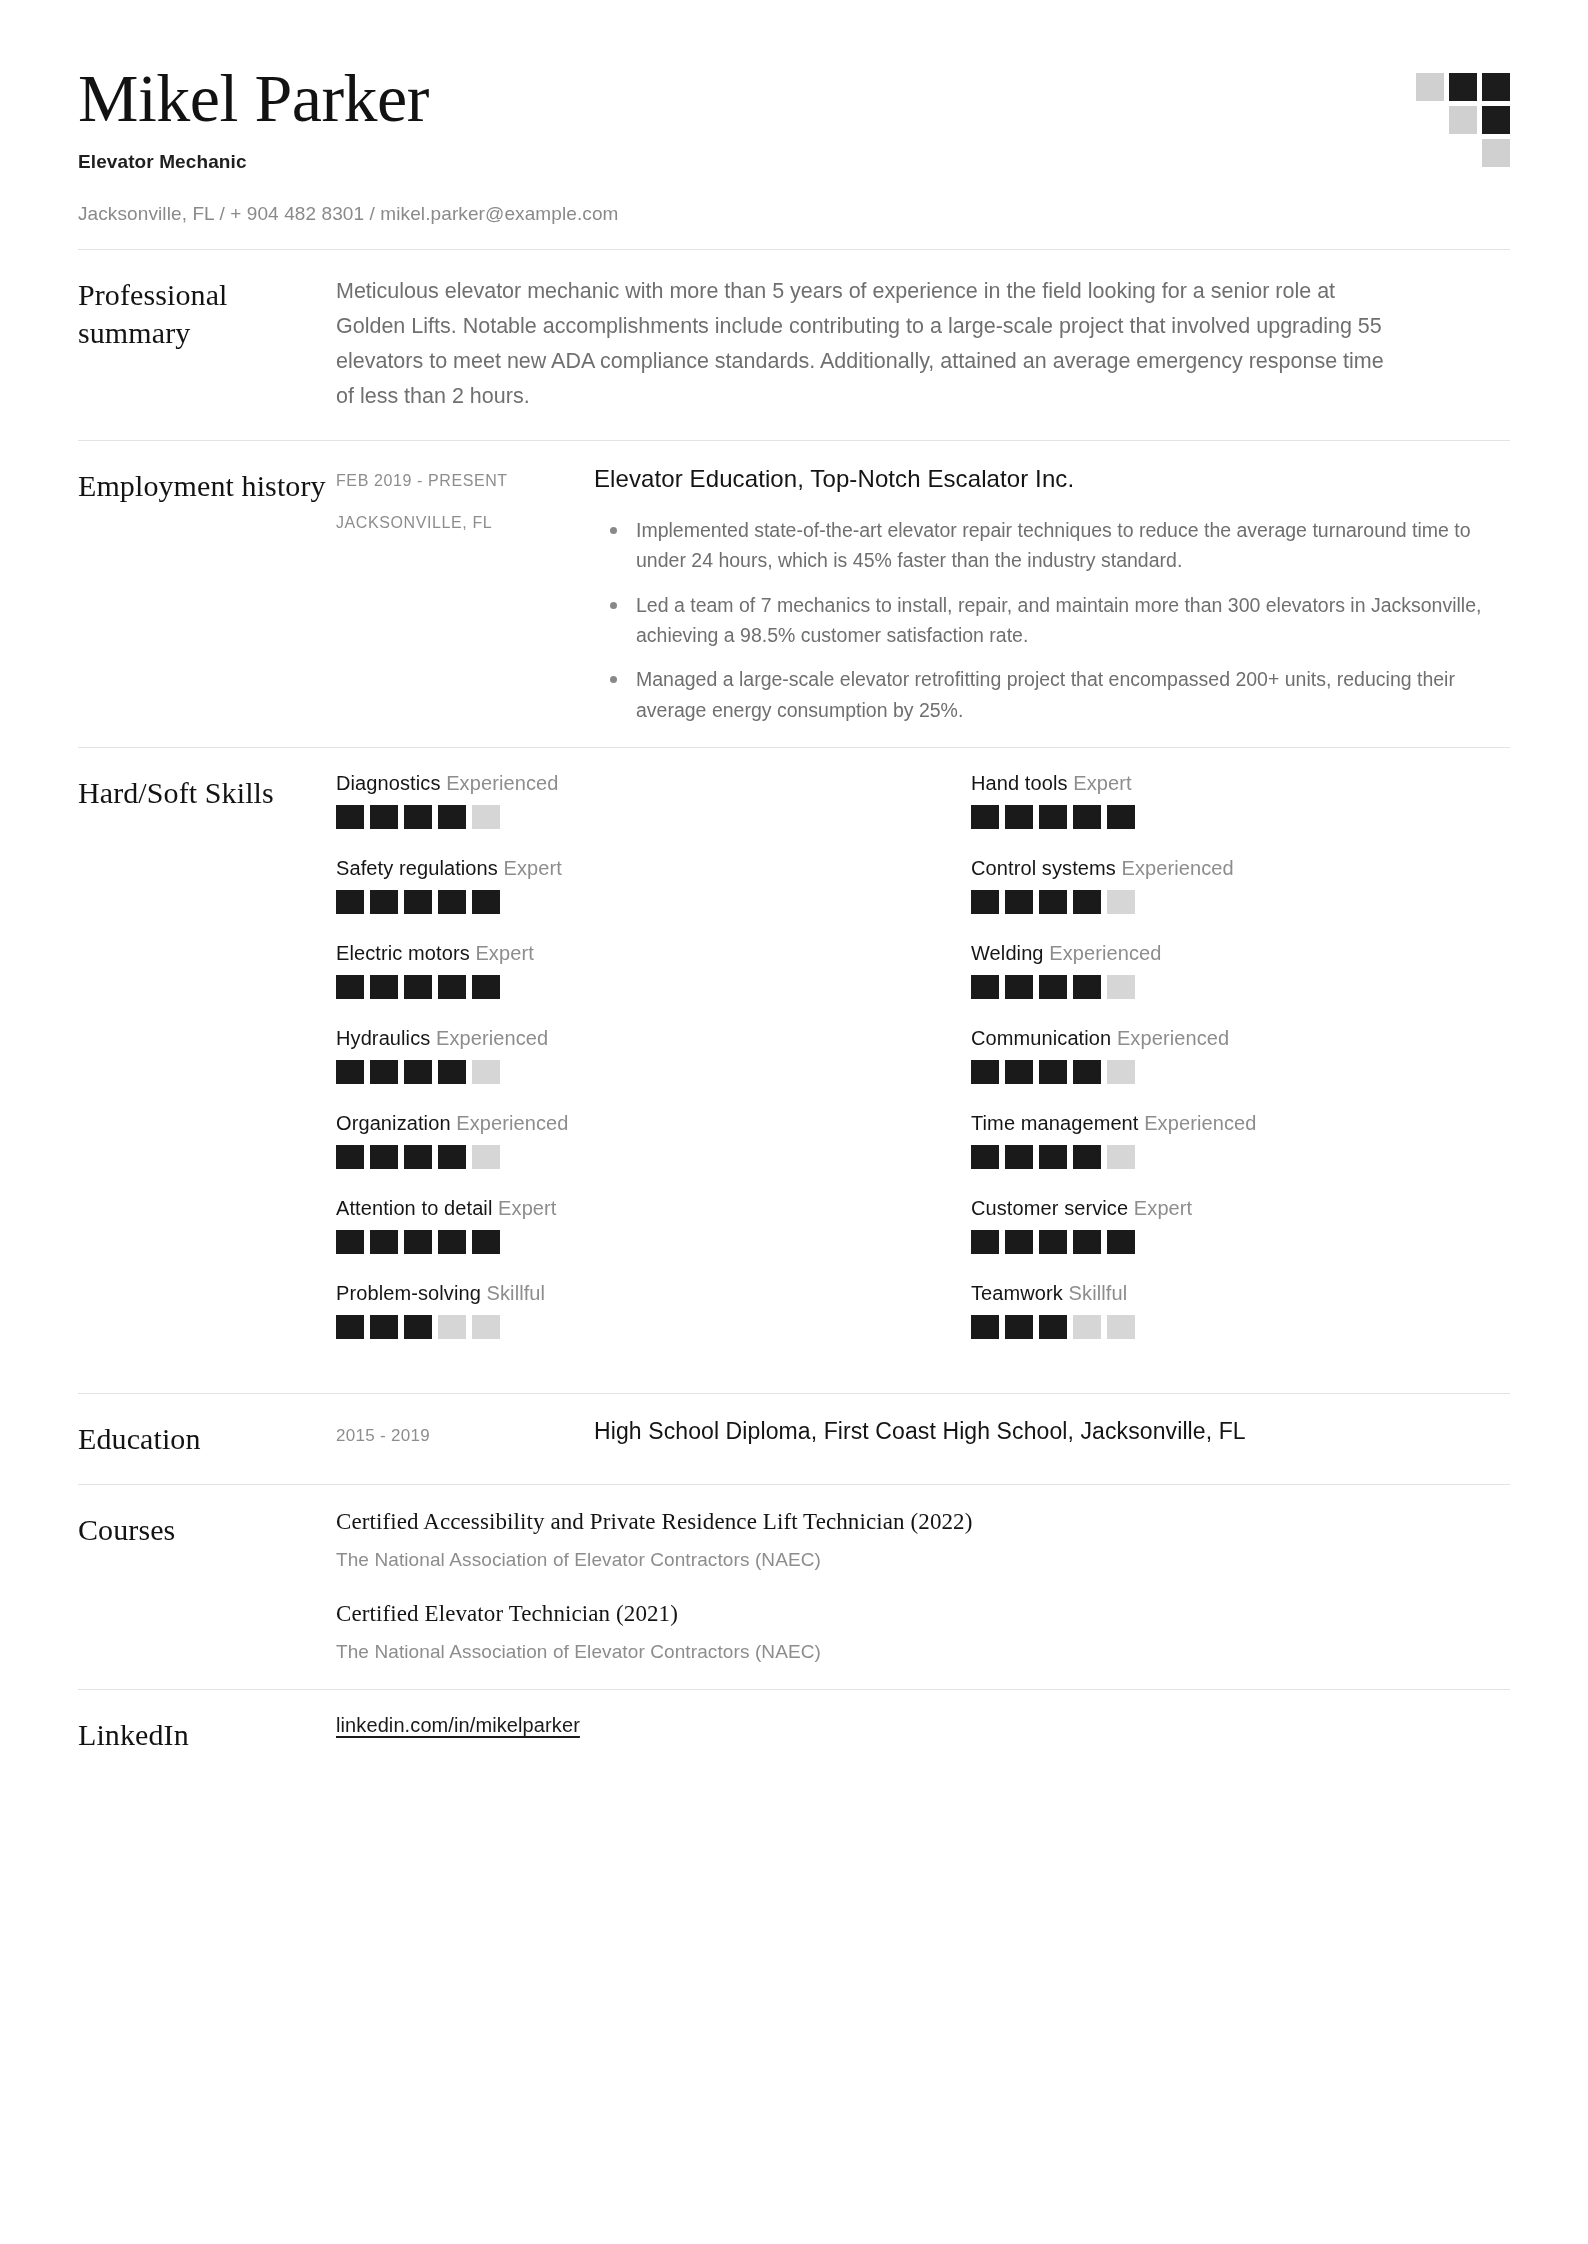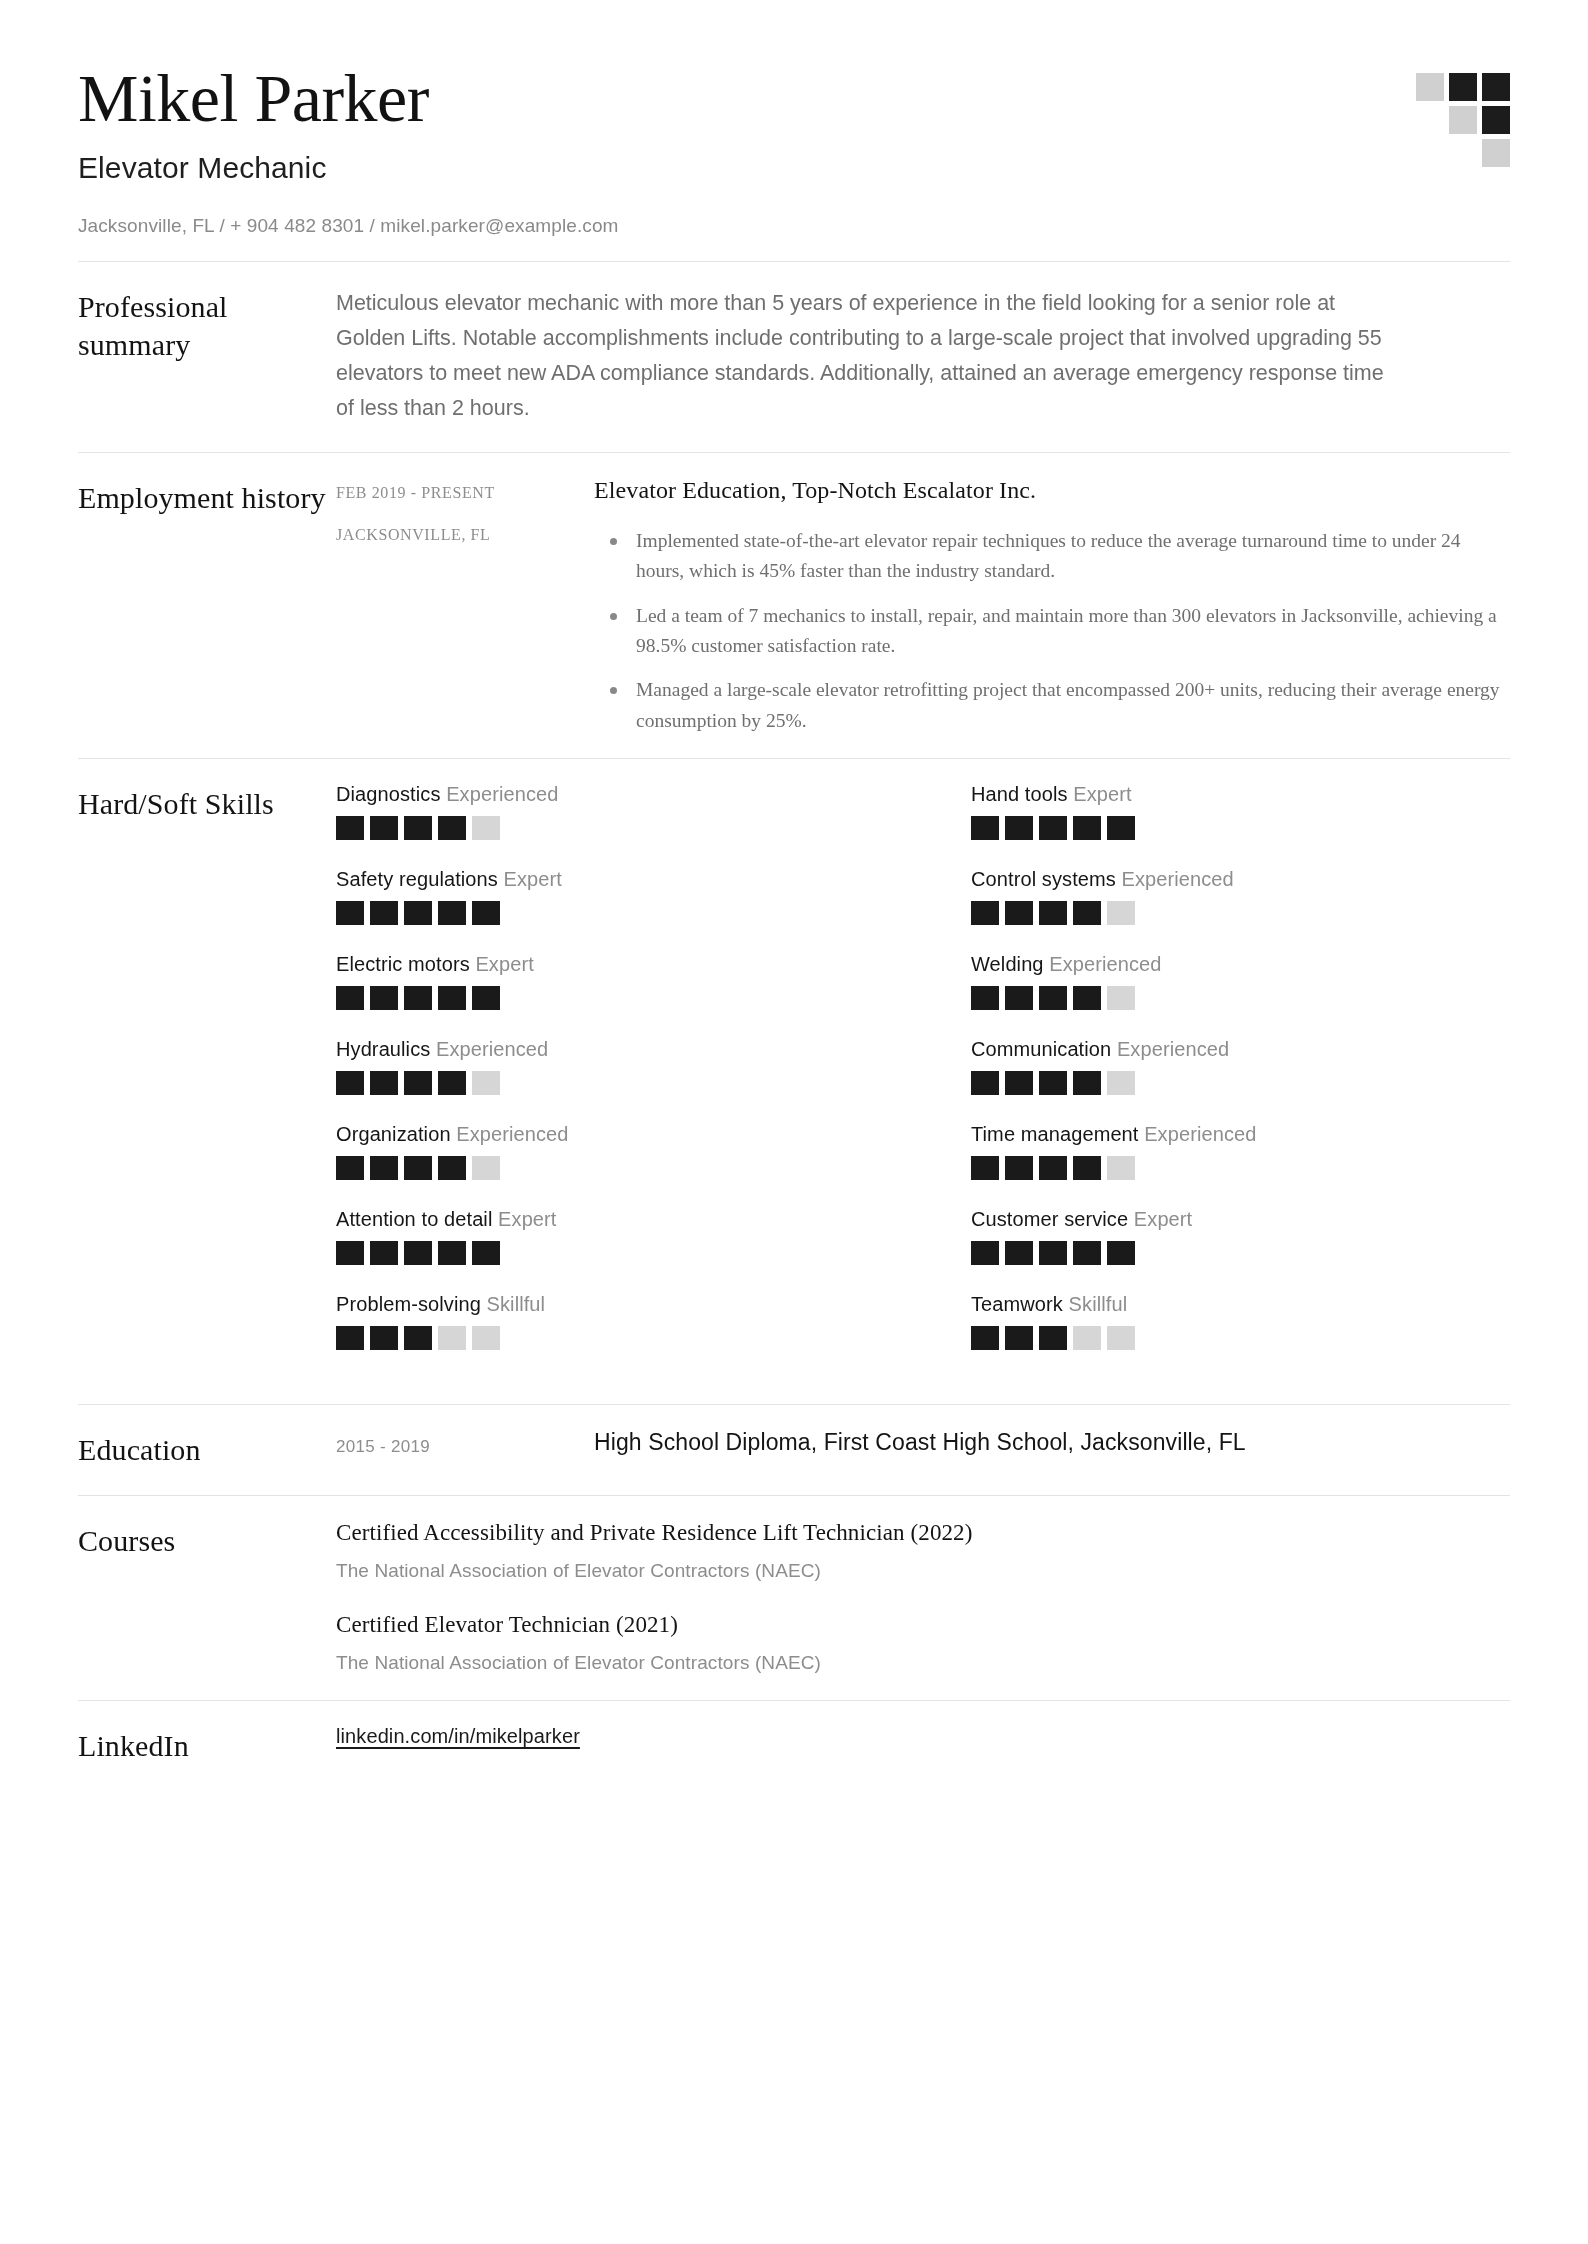--- a/index.html
+++ b/index.html
@@ -37,8 +37,8 @@
     color: #121212;
   }
   .job-title {
-    font-size: 30px;
-    font-weight: 400;
+    font-size: 19px;
+    font-weight: 700;
     color: #1f1f1f;
     margin-top: 16px;
     letter-spacing: 0.1px;

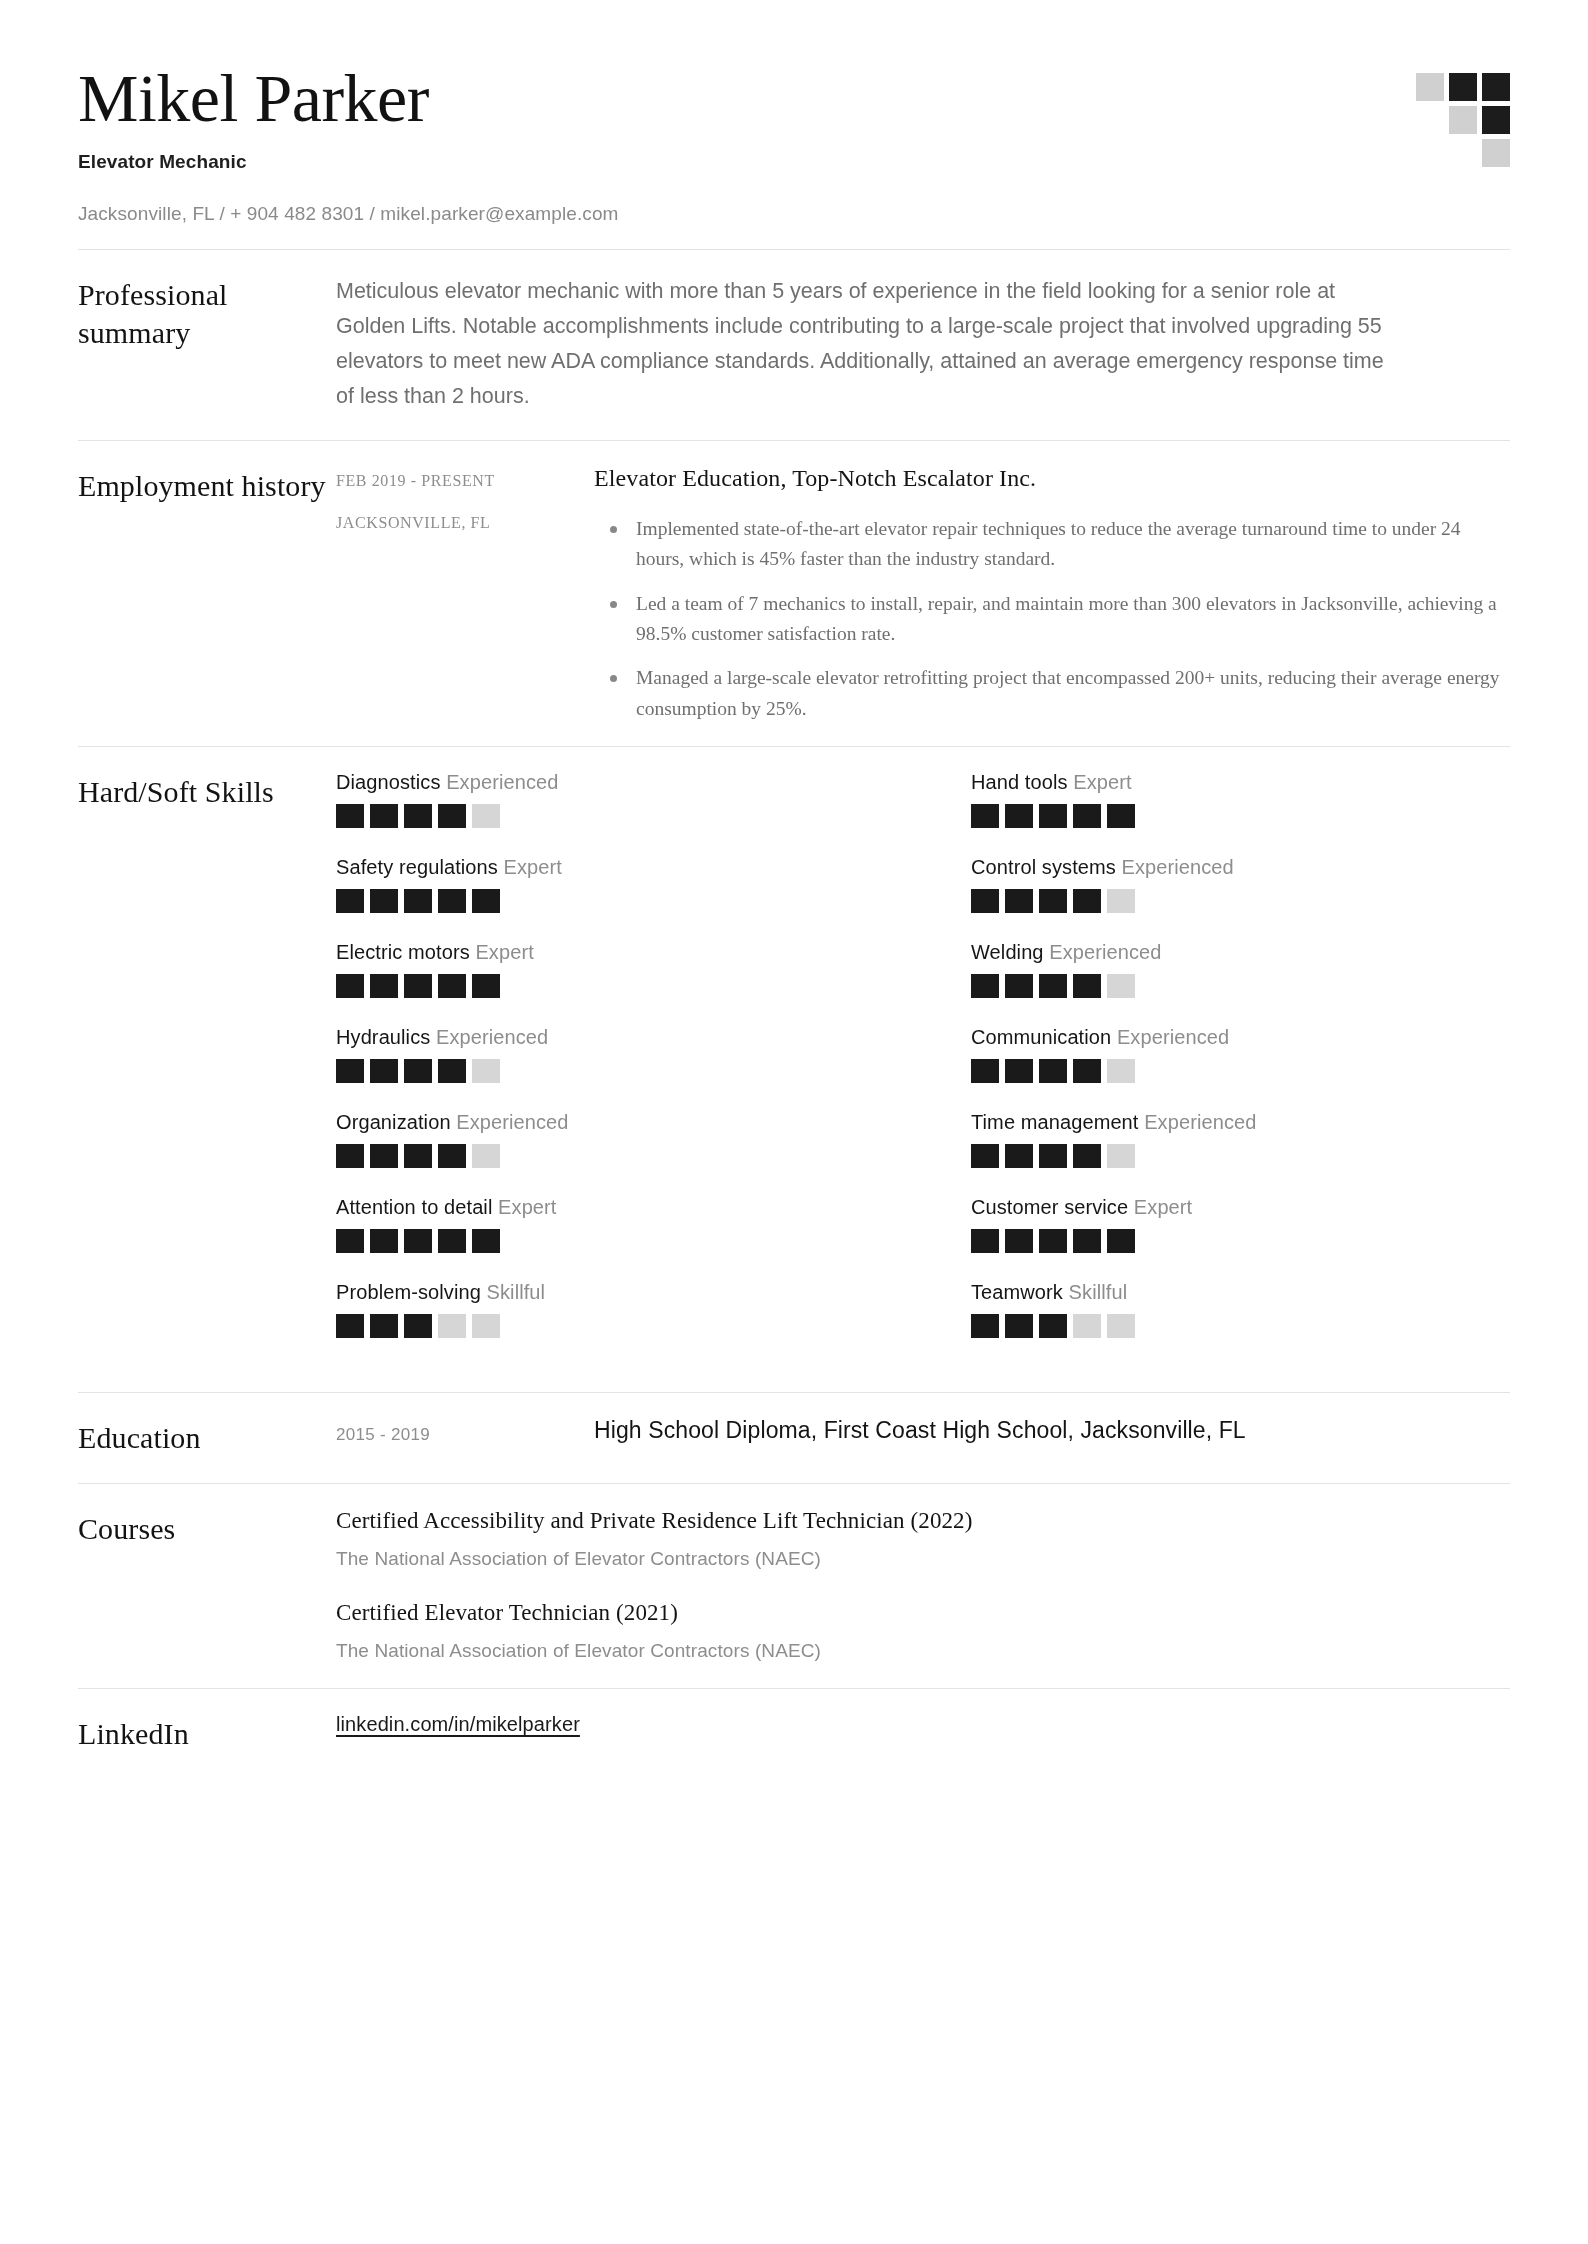--- a/index.html
+++ b/index.html
@@ -107,7 +107,6 @@
   .emp-block {
     display: flex;
     align-items: flex-start;
-    font-family: Liberation Serif, serif;
   }
   .emp-meta {
     width: 258px;

